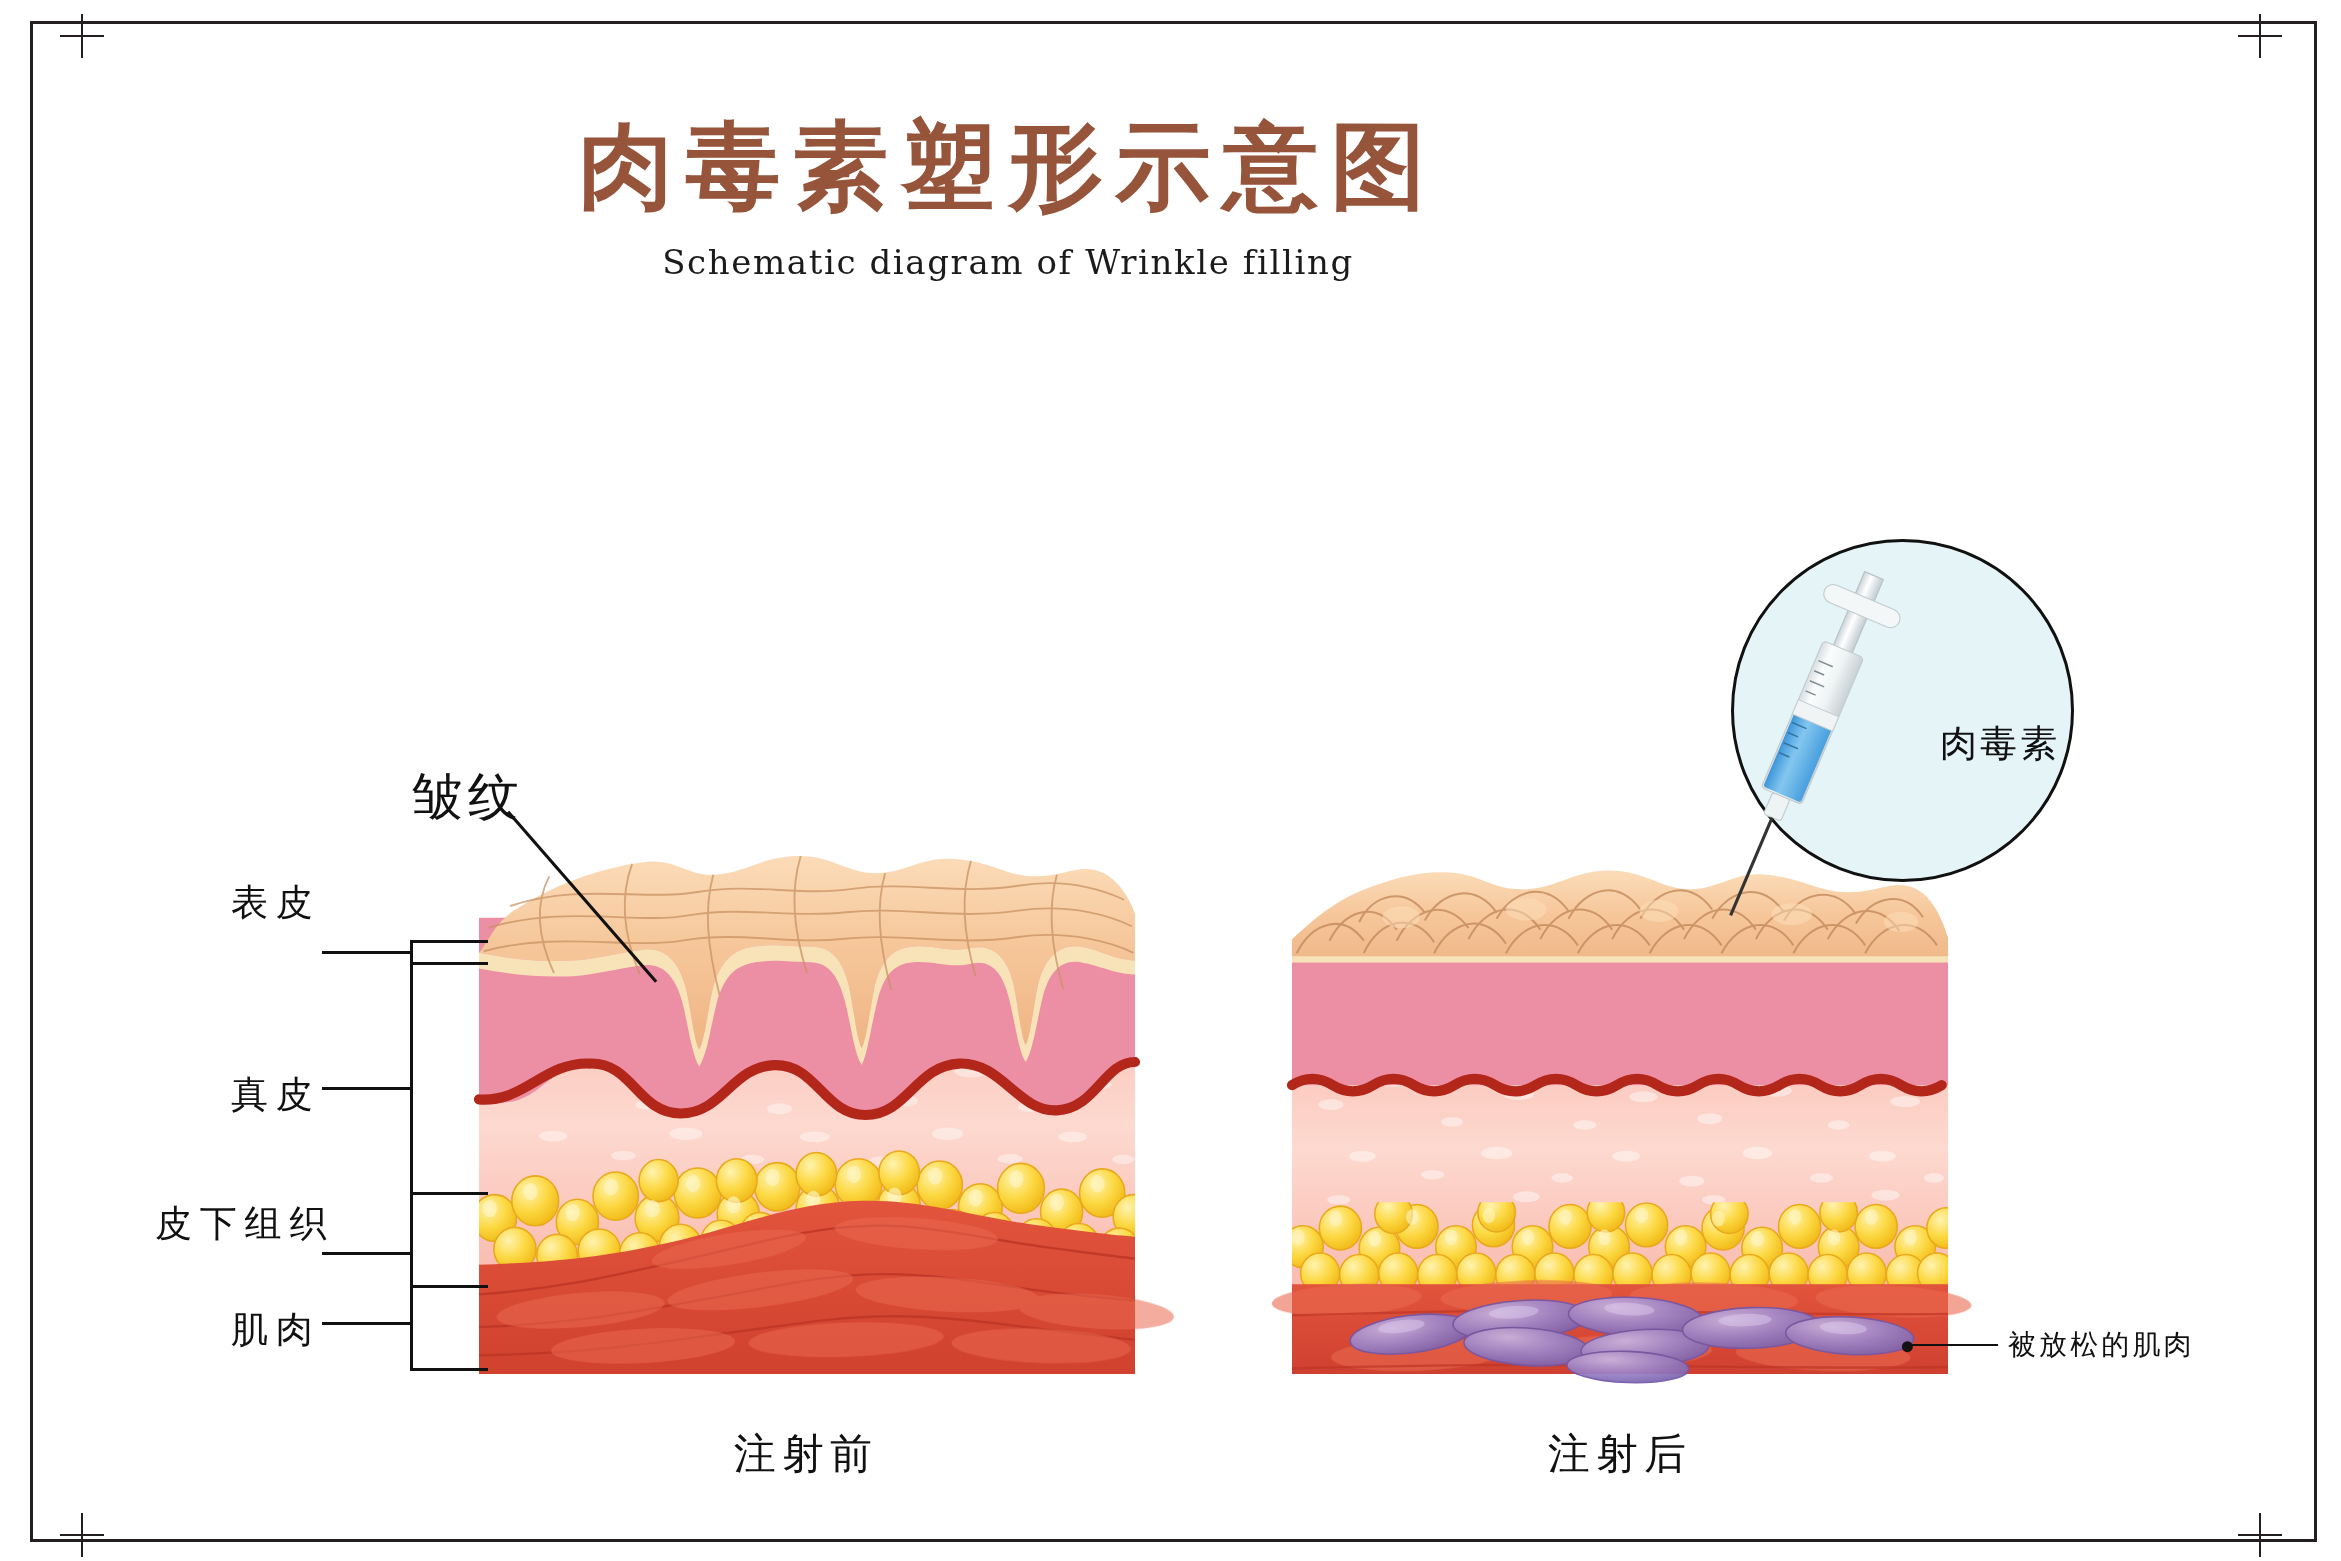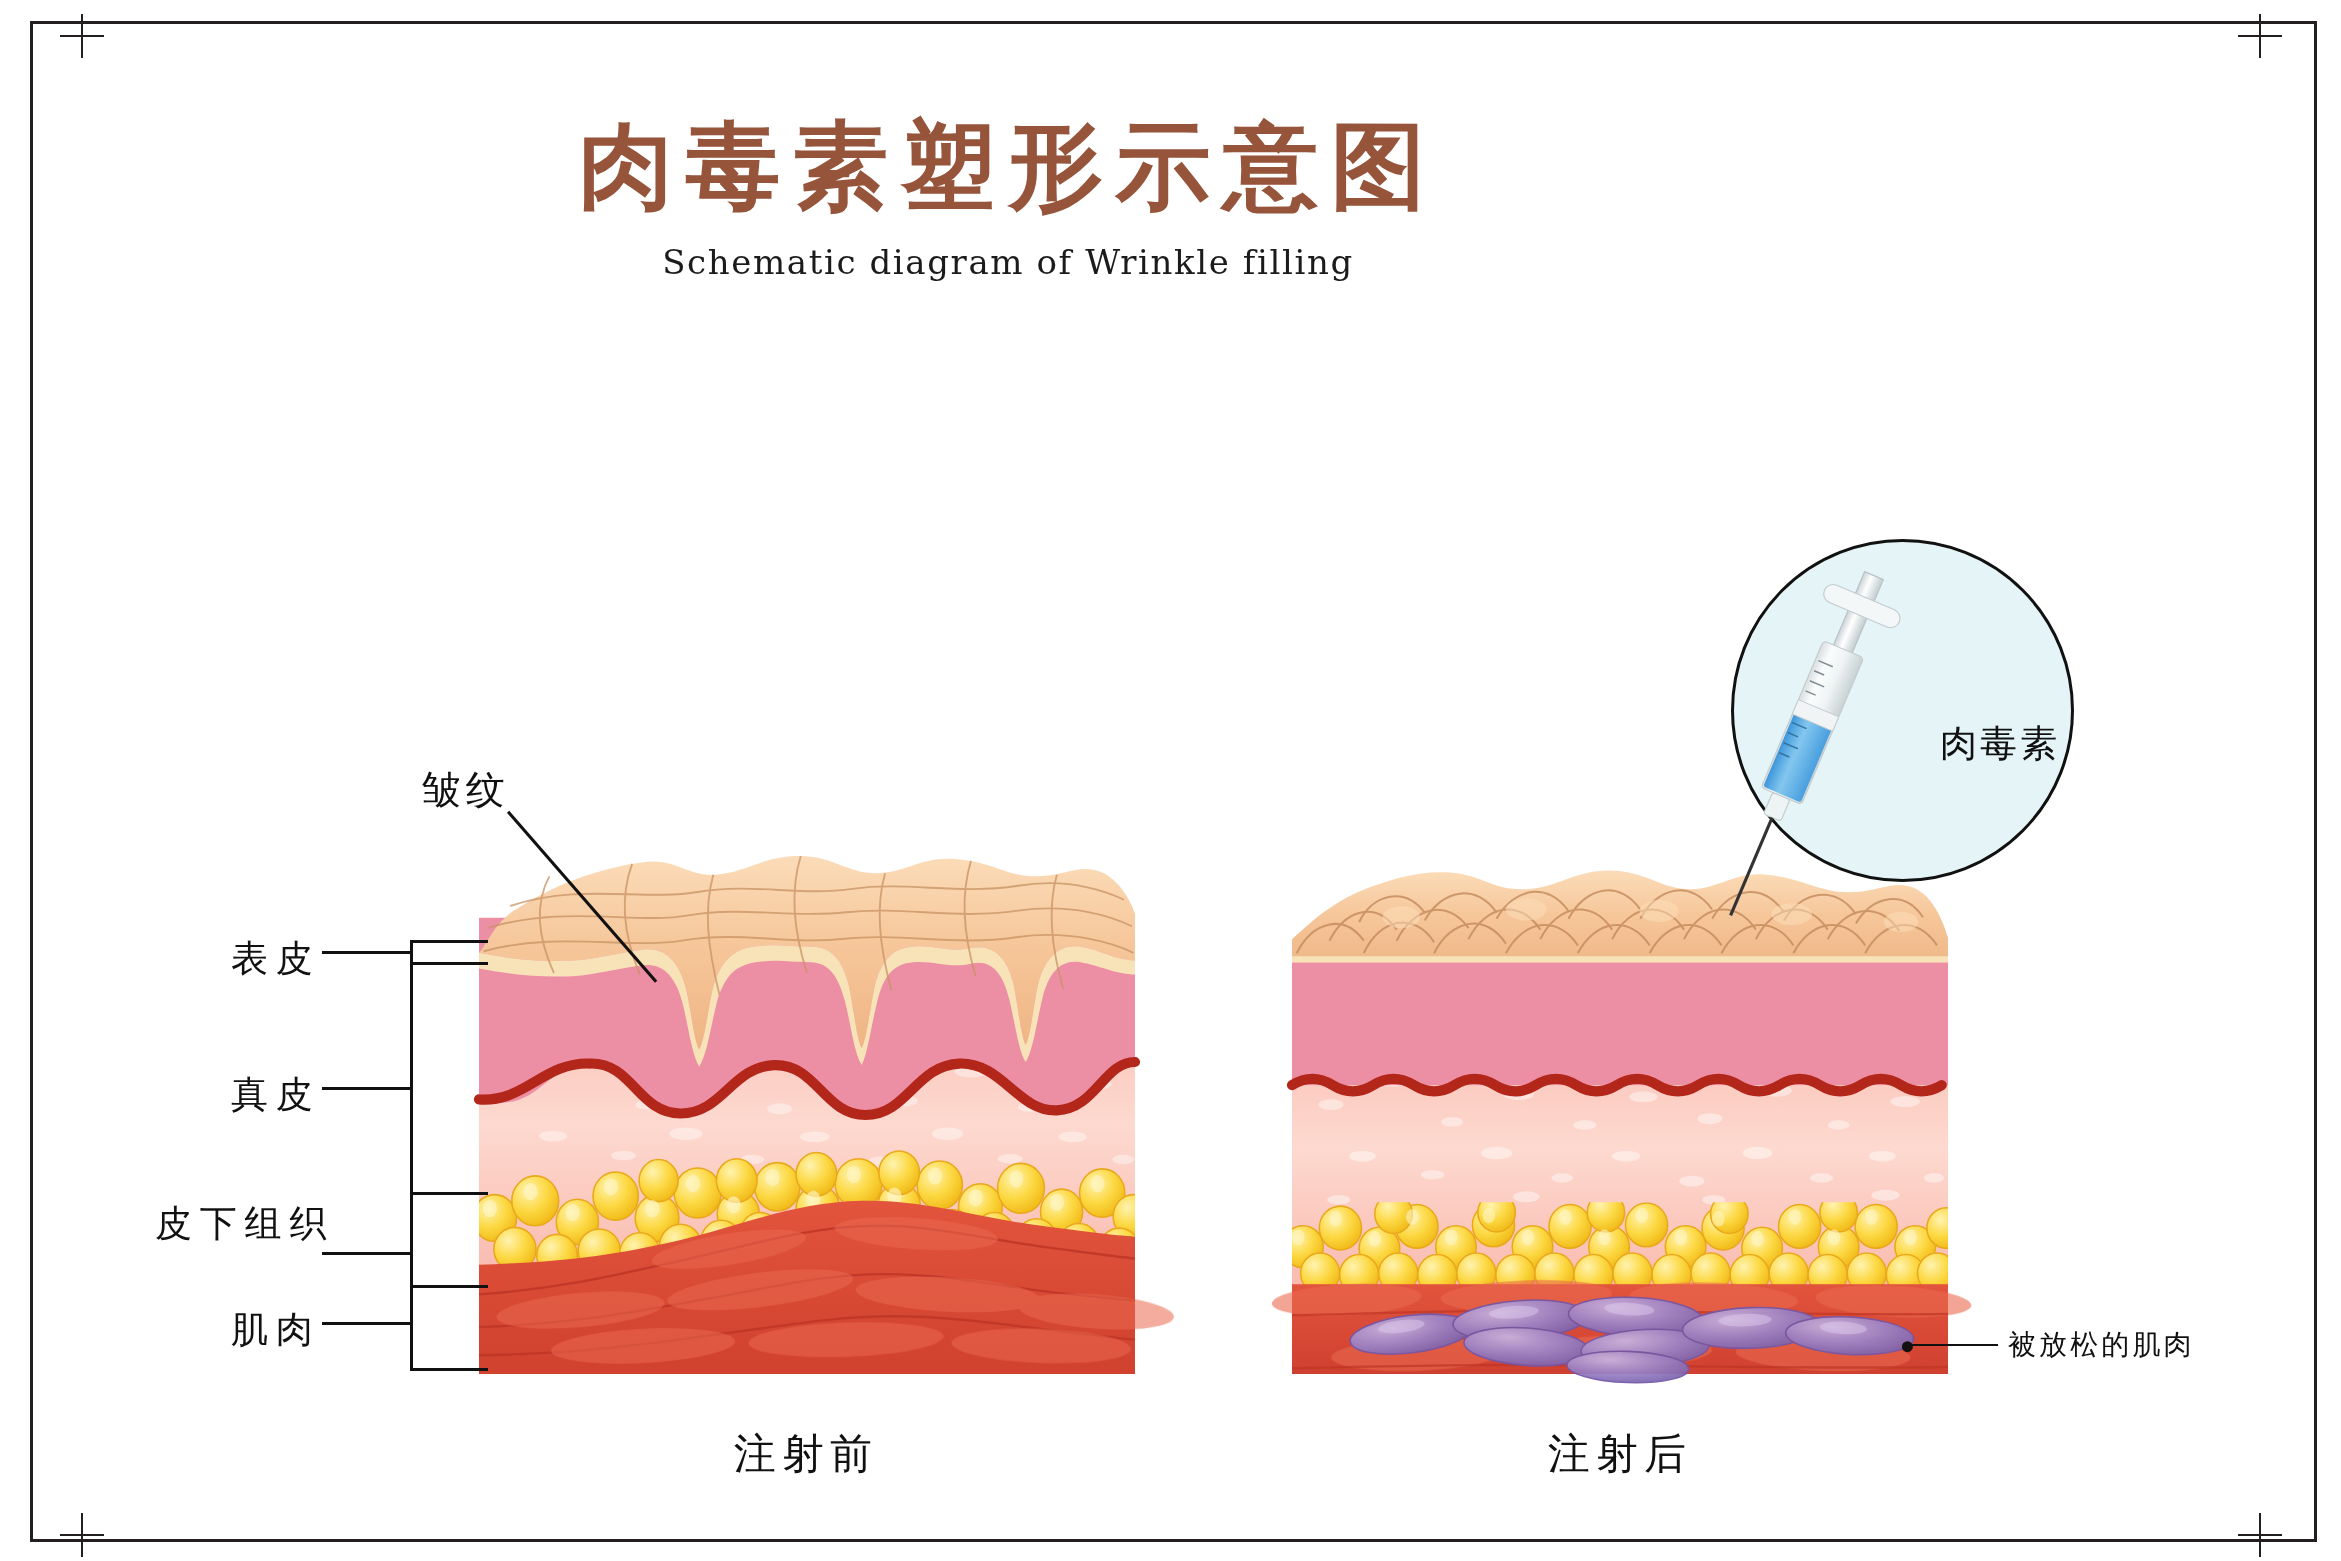--- a/index.html
+++ b/index.html
@@ -285,7 +285,7 @@
     </svg>
   </div>
 
-  <div class="lbl" style="left:422px;top:763px;font-size:39px;letter-spacing:4.7px;">皱纹</div>
+  <div class="lbl" style="left:412px;top:763px;font-size:51px;letter-spacing:4.7px;">皱纹</div>
   <svg style="position:absolute;left:500px;top:804px;width:172px;height:187px;" viewBox="0 0 220 240" width="172" height="187">
     <line x1="10" y1="10" x2="200" y2="228" stroke="#111" stroke-width="4"></line>
   </svg>

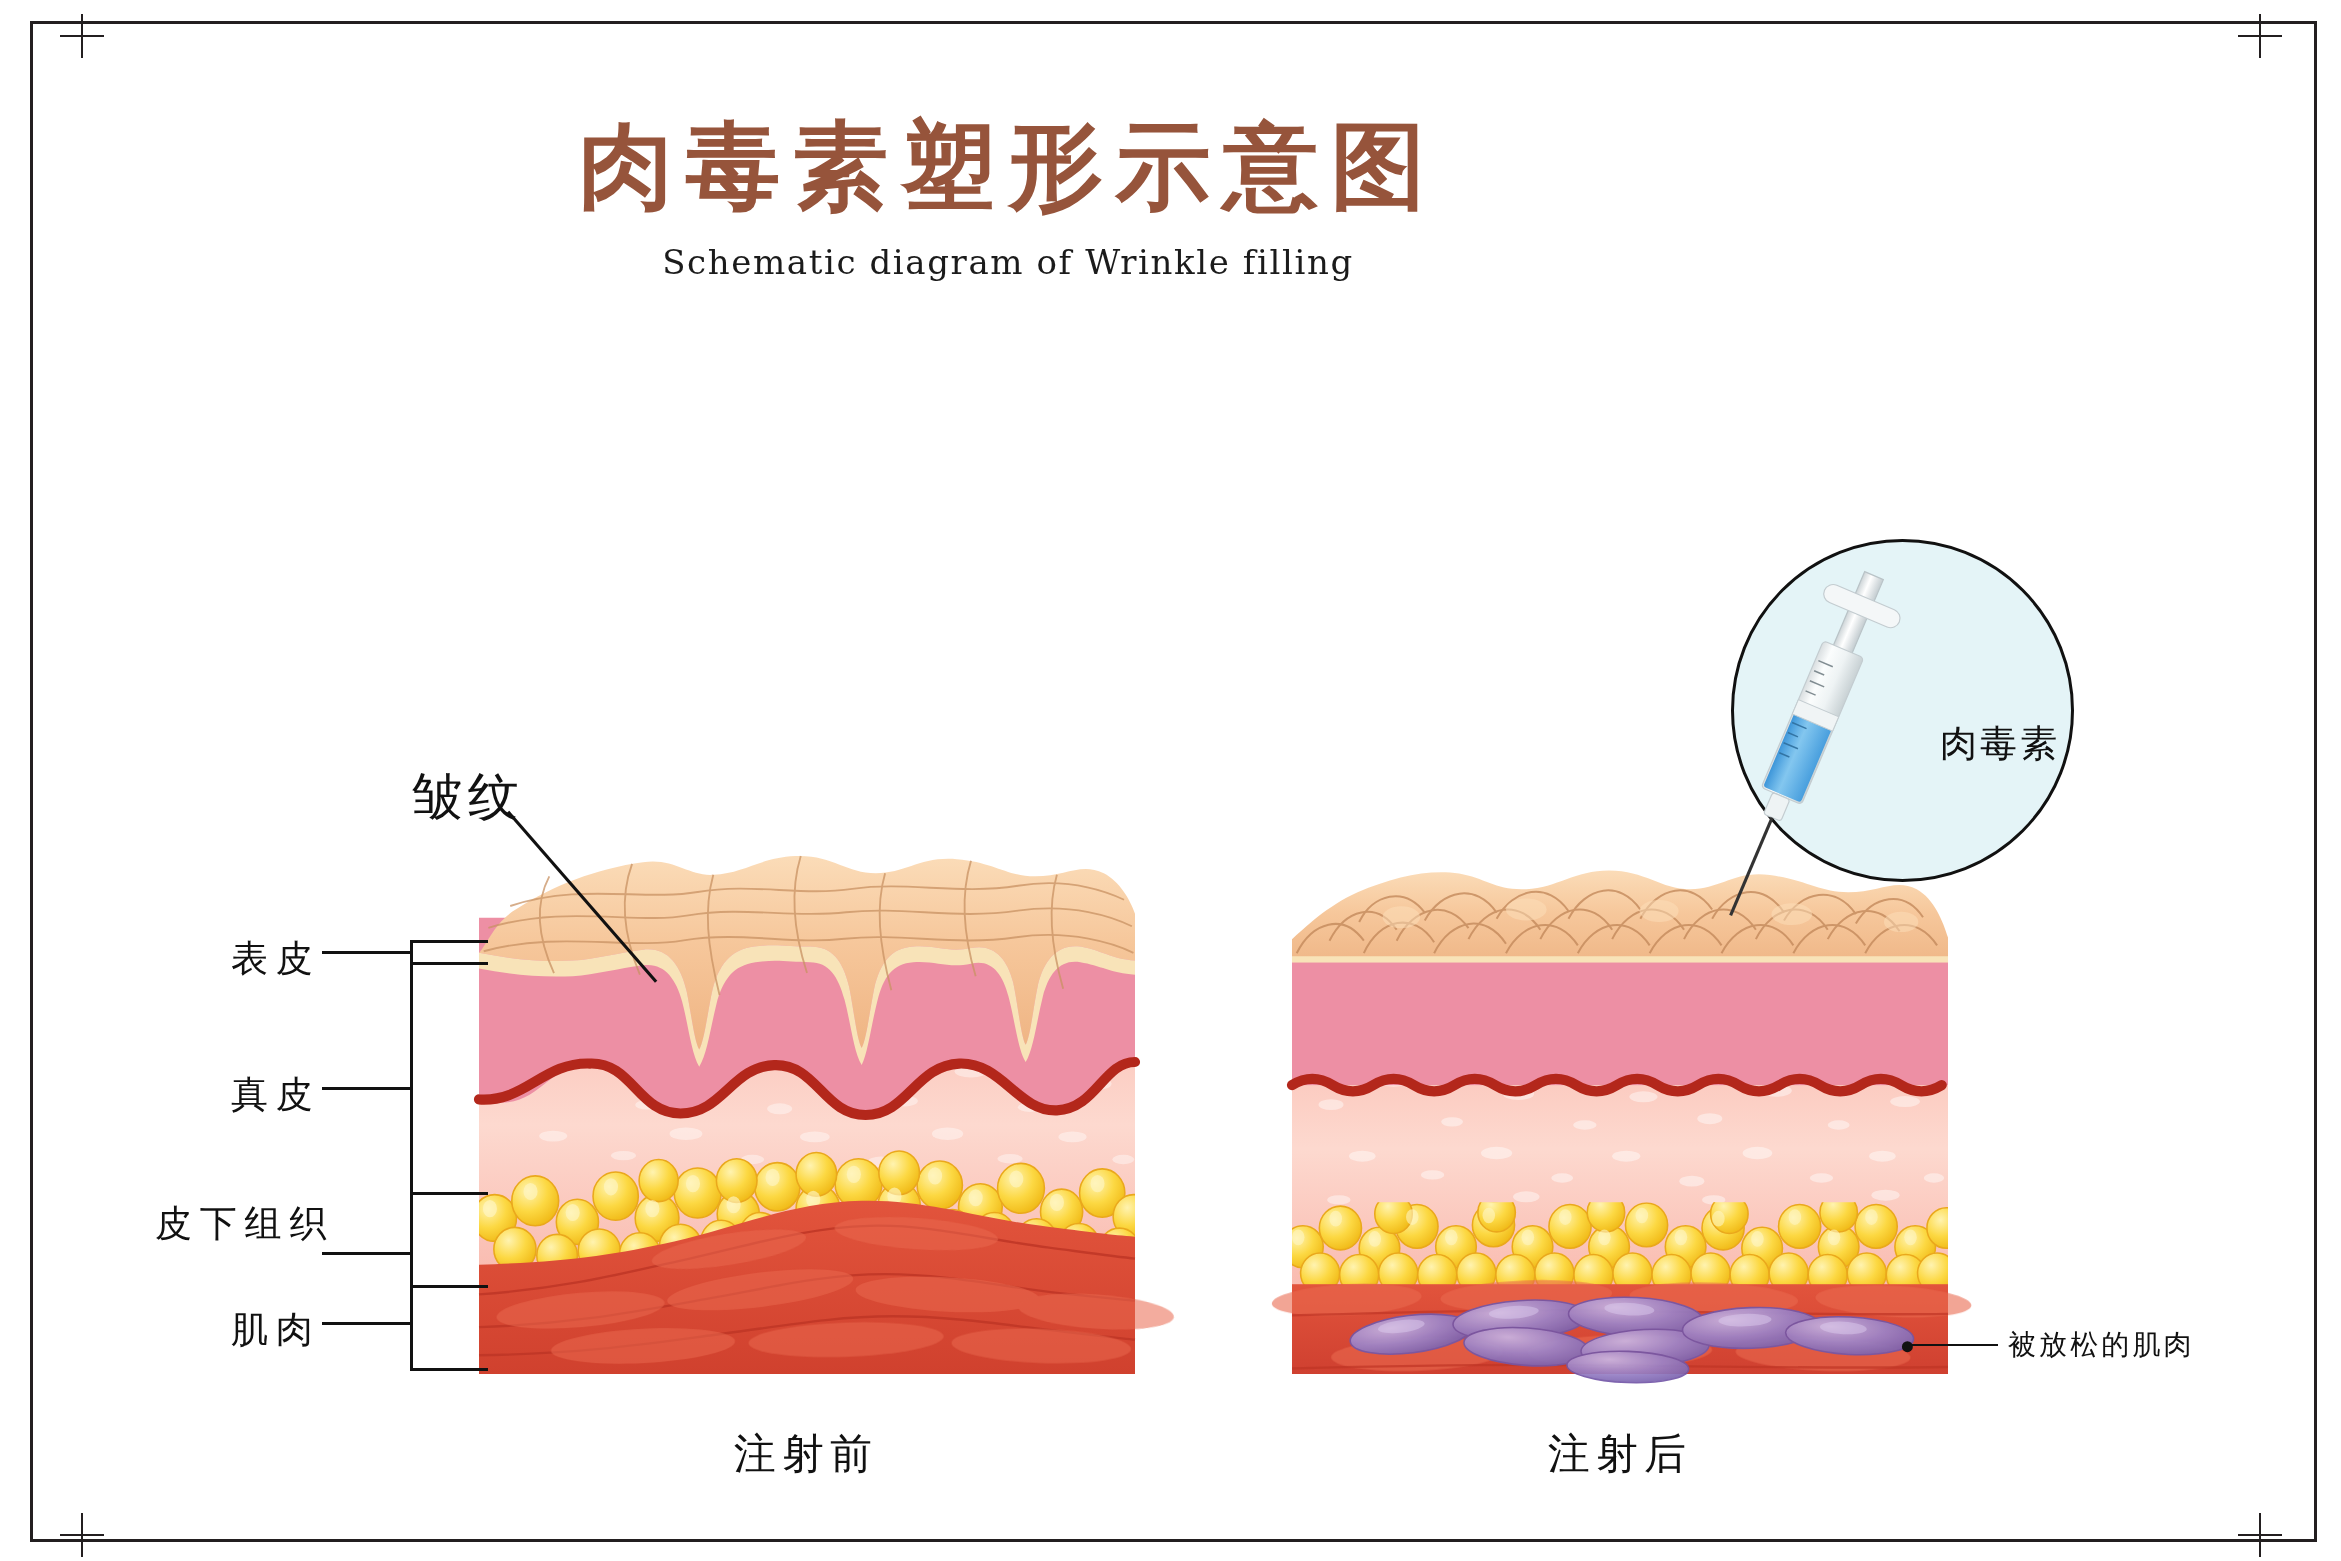--- a/index.html
+++ b/index.html
@@ -290,7 +290,7 @@
     <line x1="10" y1="10" x2="200" y2="228" stroke="#111" stroke-width="4"></line>
   </svg>
 
-  <div class="lbl" style="left:231px;top:934px;font-size:37px;letter-spacing:7.8px;">表皮</div>
+  <div class="lbl" style="left:231px;top:878px;font-size:37px;letter-spacing:7.8px;">表皮</div>
   <div class="hline" style="left:322px;top:951px;width:89px;"></div>
 
   <div class="lbl" style="left:231px;top:1070px;font-size:37px;letter-spacing:7.8px;">真皮</div>

